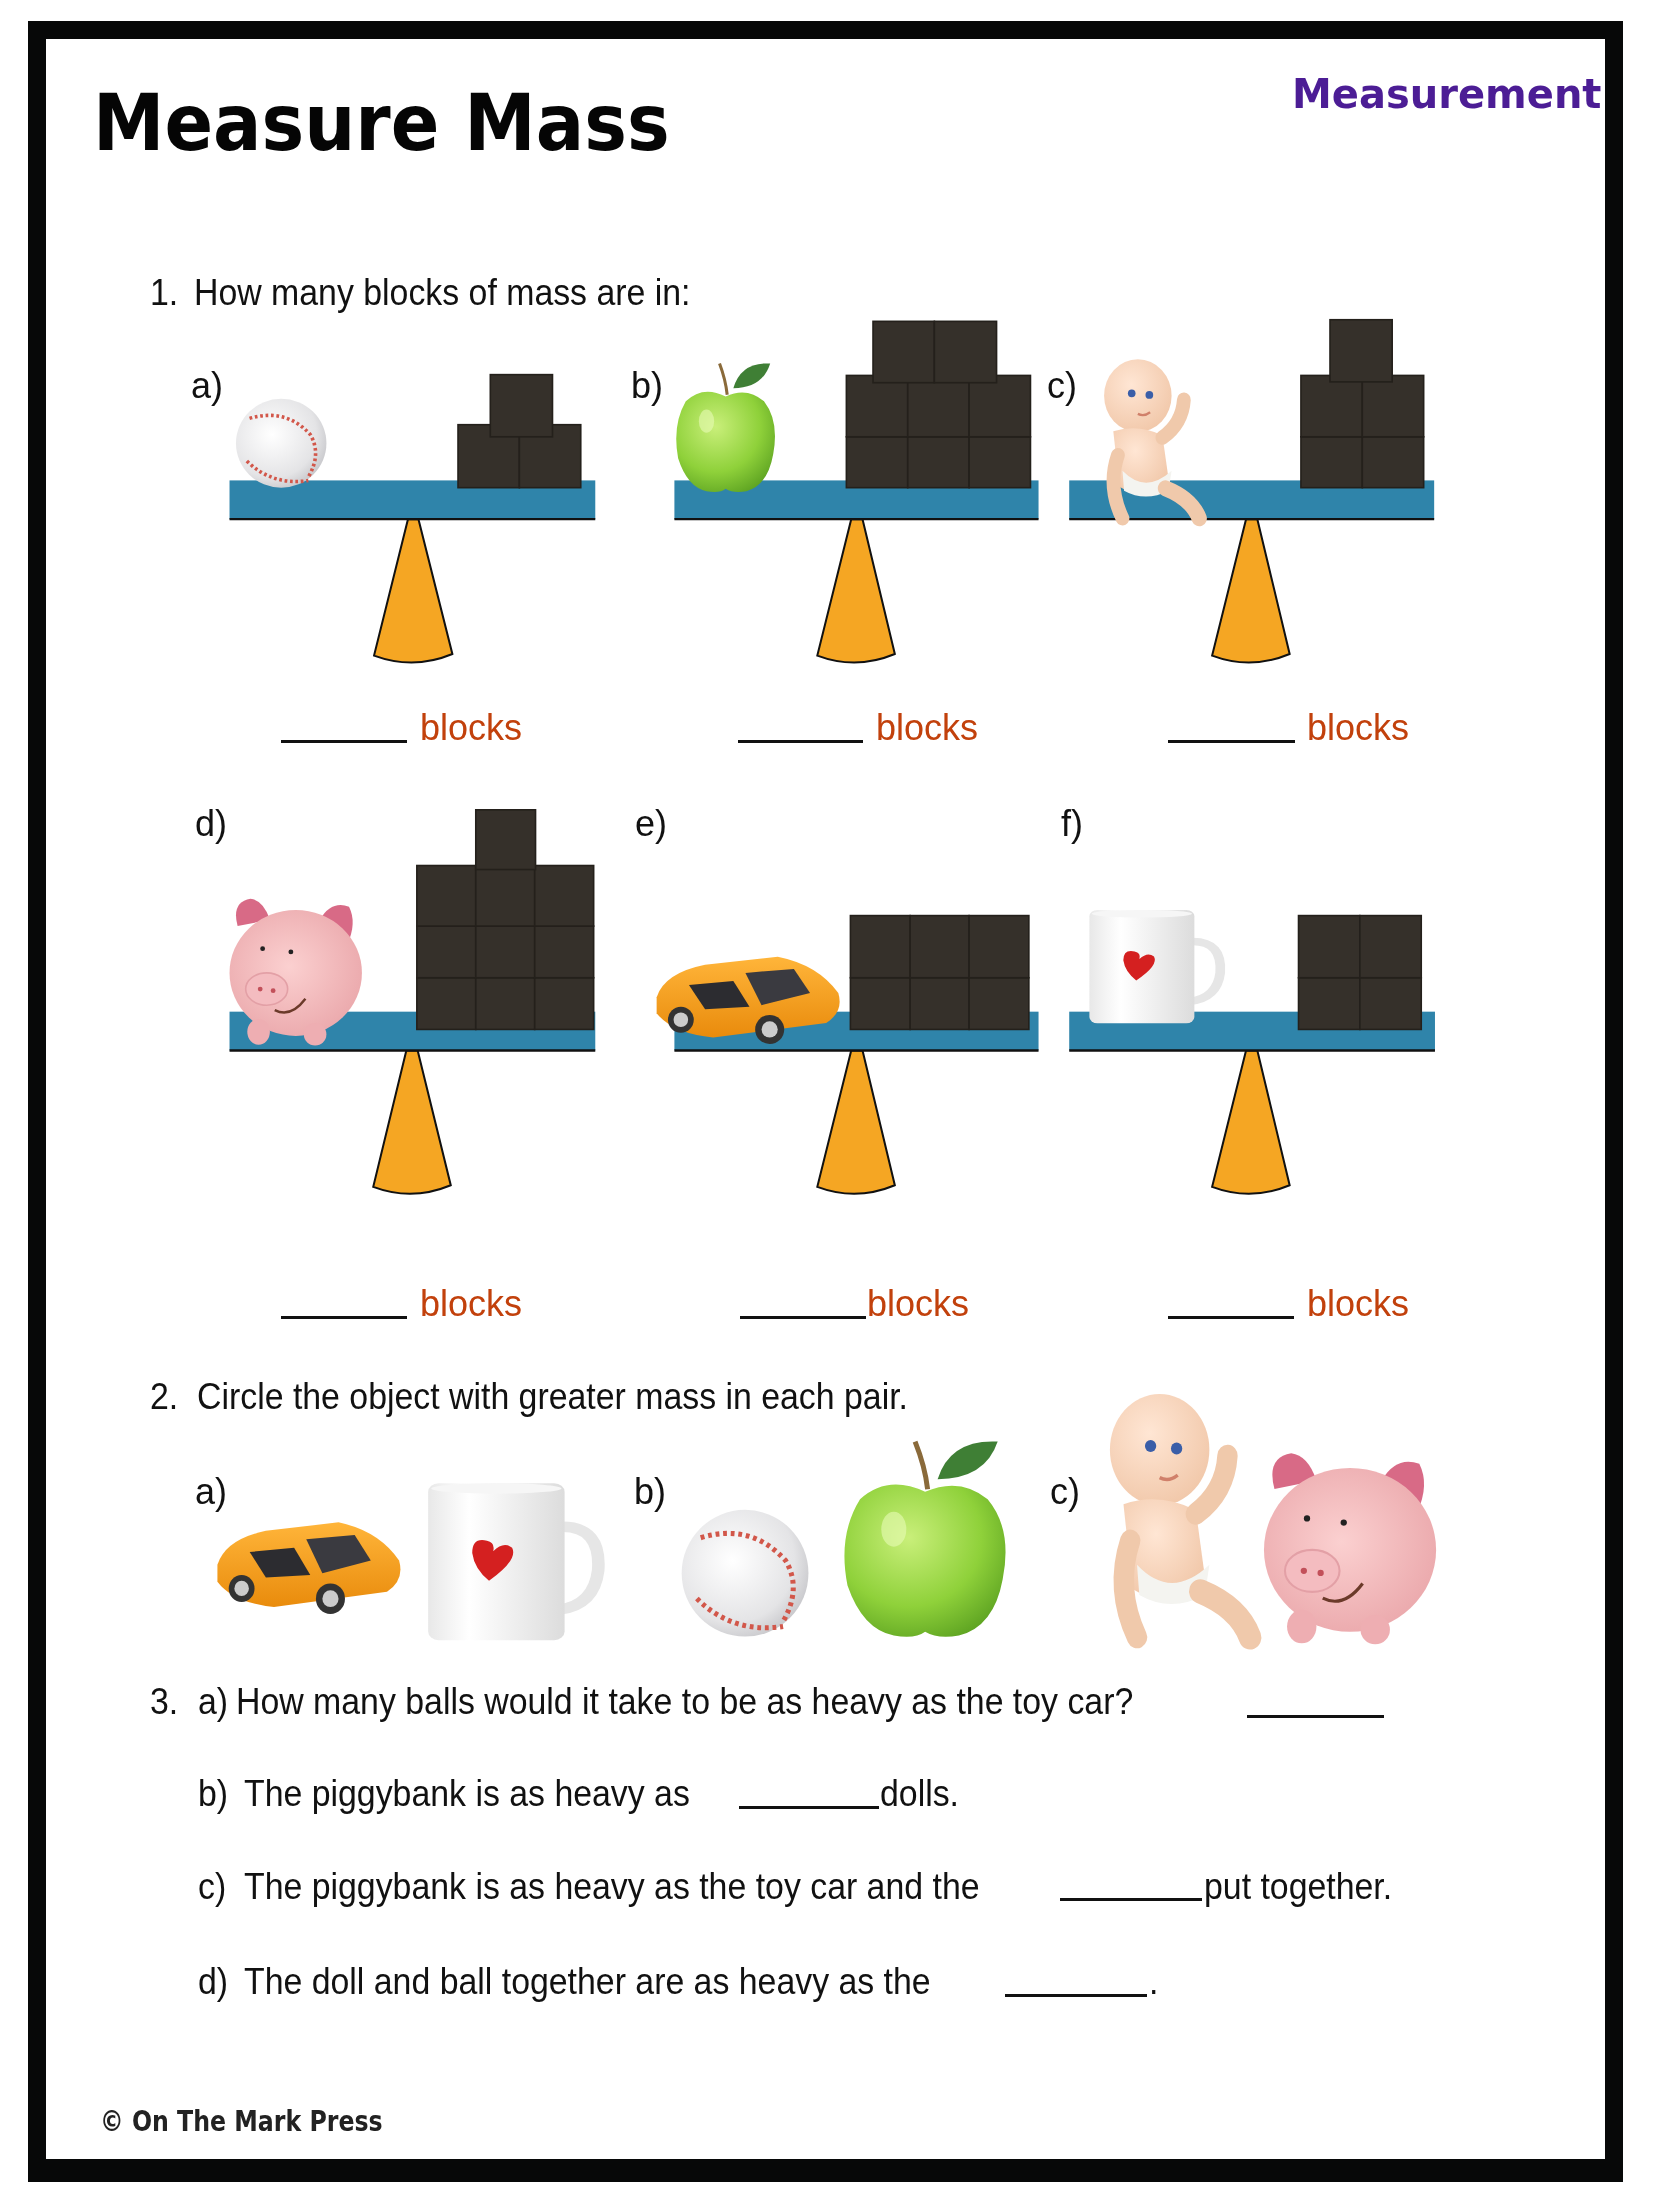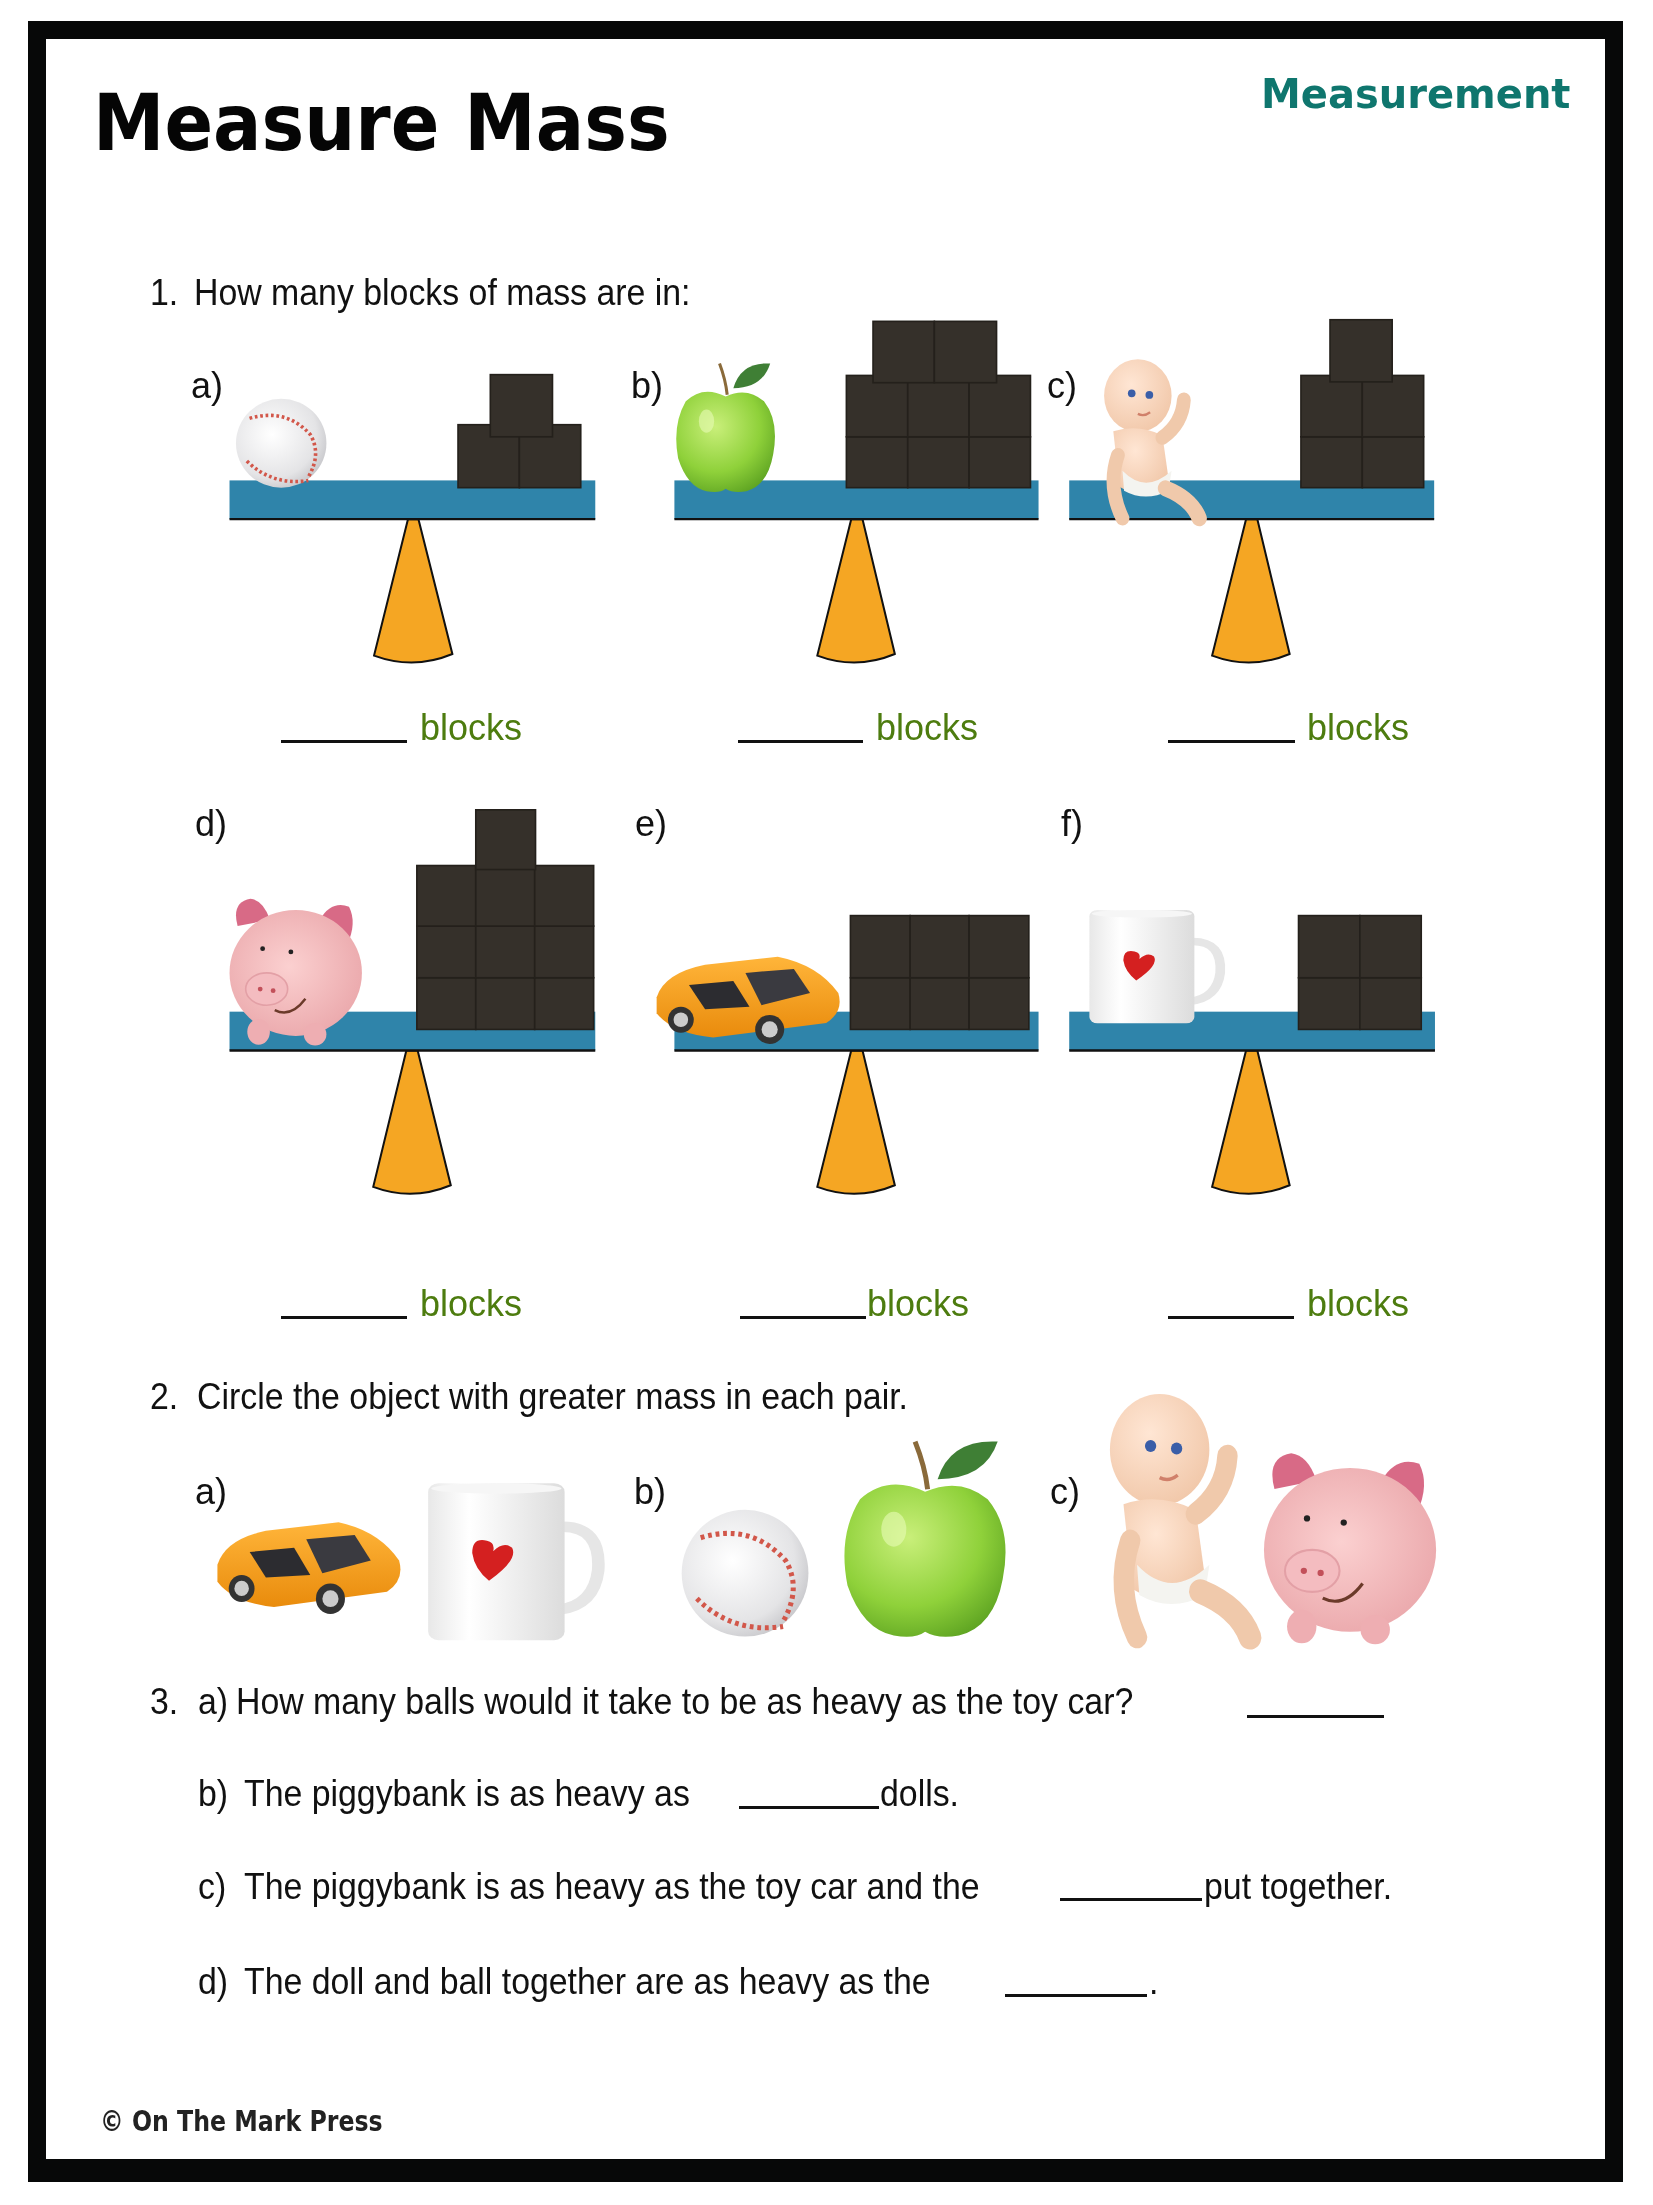--- a/index.html
+++ b/index.html
@@ -10,8 +10,8 @@
   .abs { position:absolute; white-space:nowrap; }
   .title { left:93px; top:78px; font-family:"DejaVu Sans", sans-serif; font-weight:bold; font-size:78px;
            letter-spacing:0px; color:#050505; transform:scaleX(0.92); transform-origin:left top; }
-  .subject { left:1261px; top:71px; font-family:"DejaVu Sans", sans-serif; font-weight:bold; font-size:40px;
-             color:#0f766e; }
+  .subject { left:1292px; top:71px; font-family:"DejaVu Sans", sans-serif; font-weight:bold; font-size:40px;
+             color:#4c1d95; }
   .q { font-size:36px; line-height:1; color:#111; transform:scaleX(0.94); transform-origin:left top; }
   .lbl { font-size:36px; line-height:1; color:#111; }
   .blank { position:absolute; height:0; border-bottom:3.2px solid #111; }

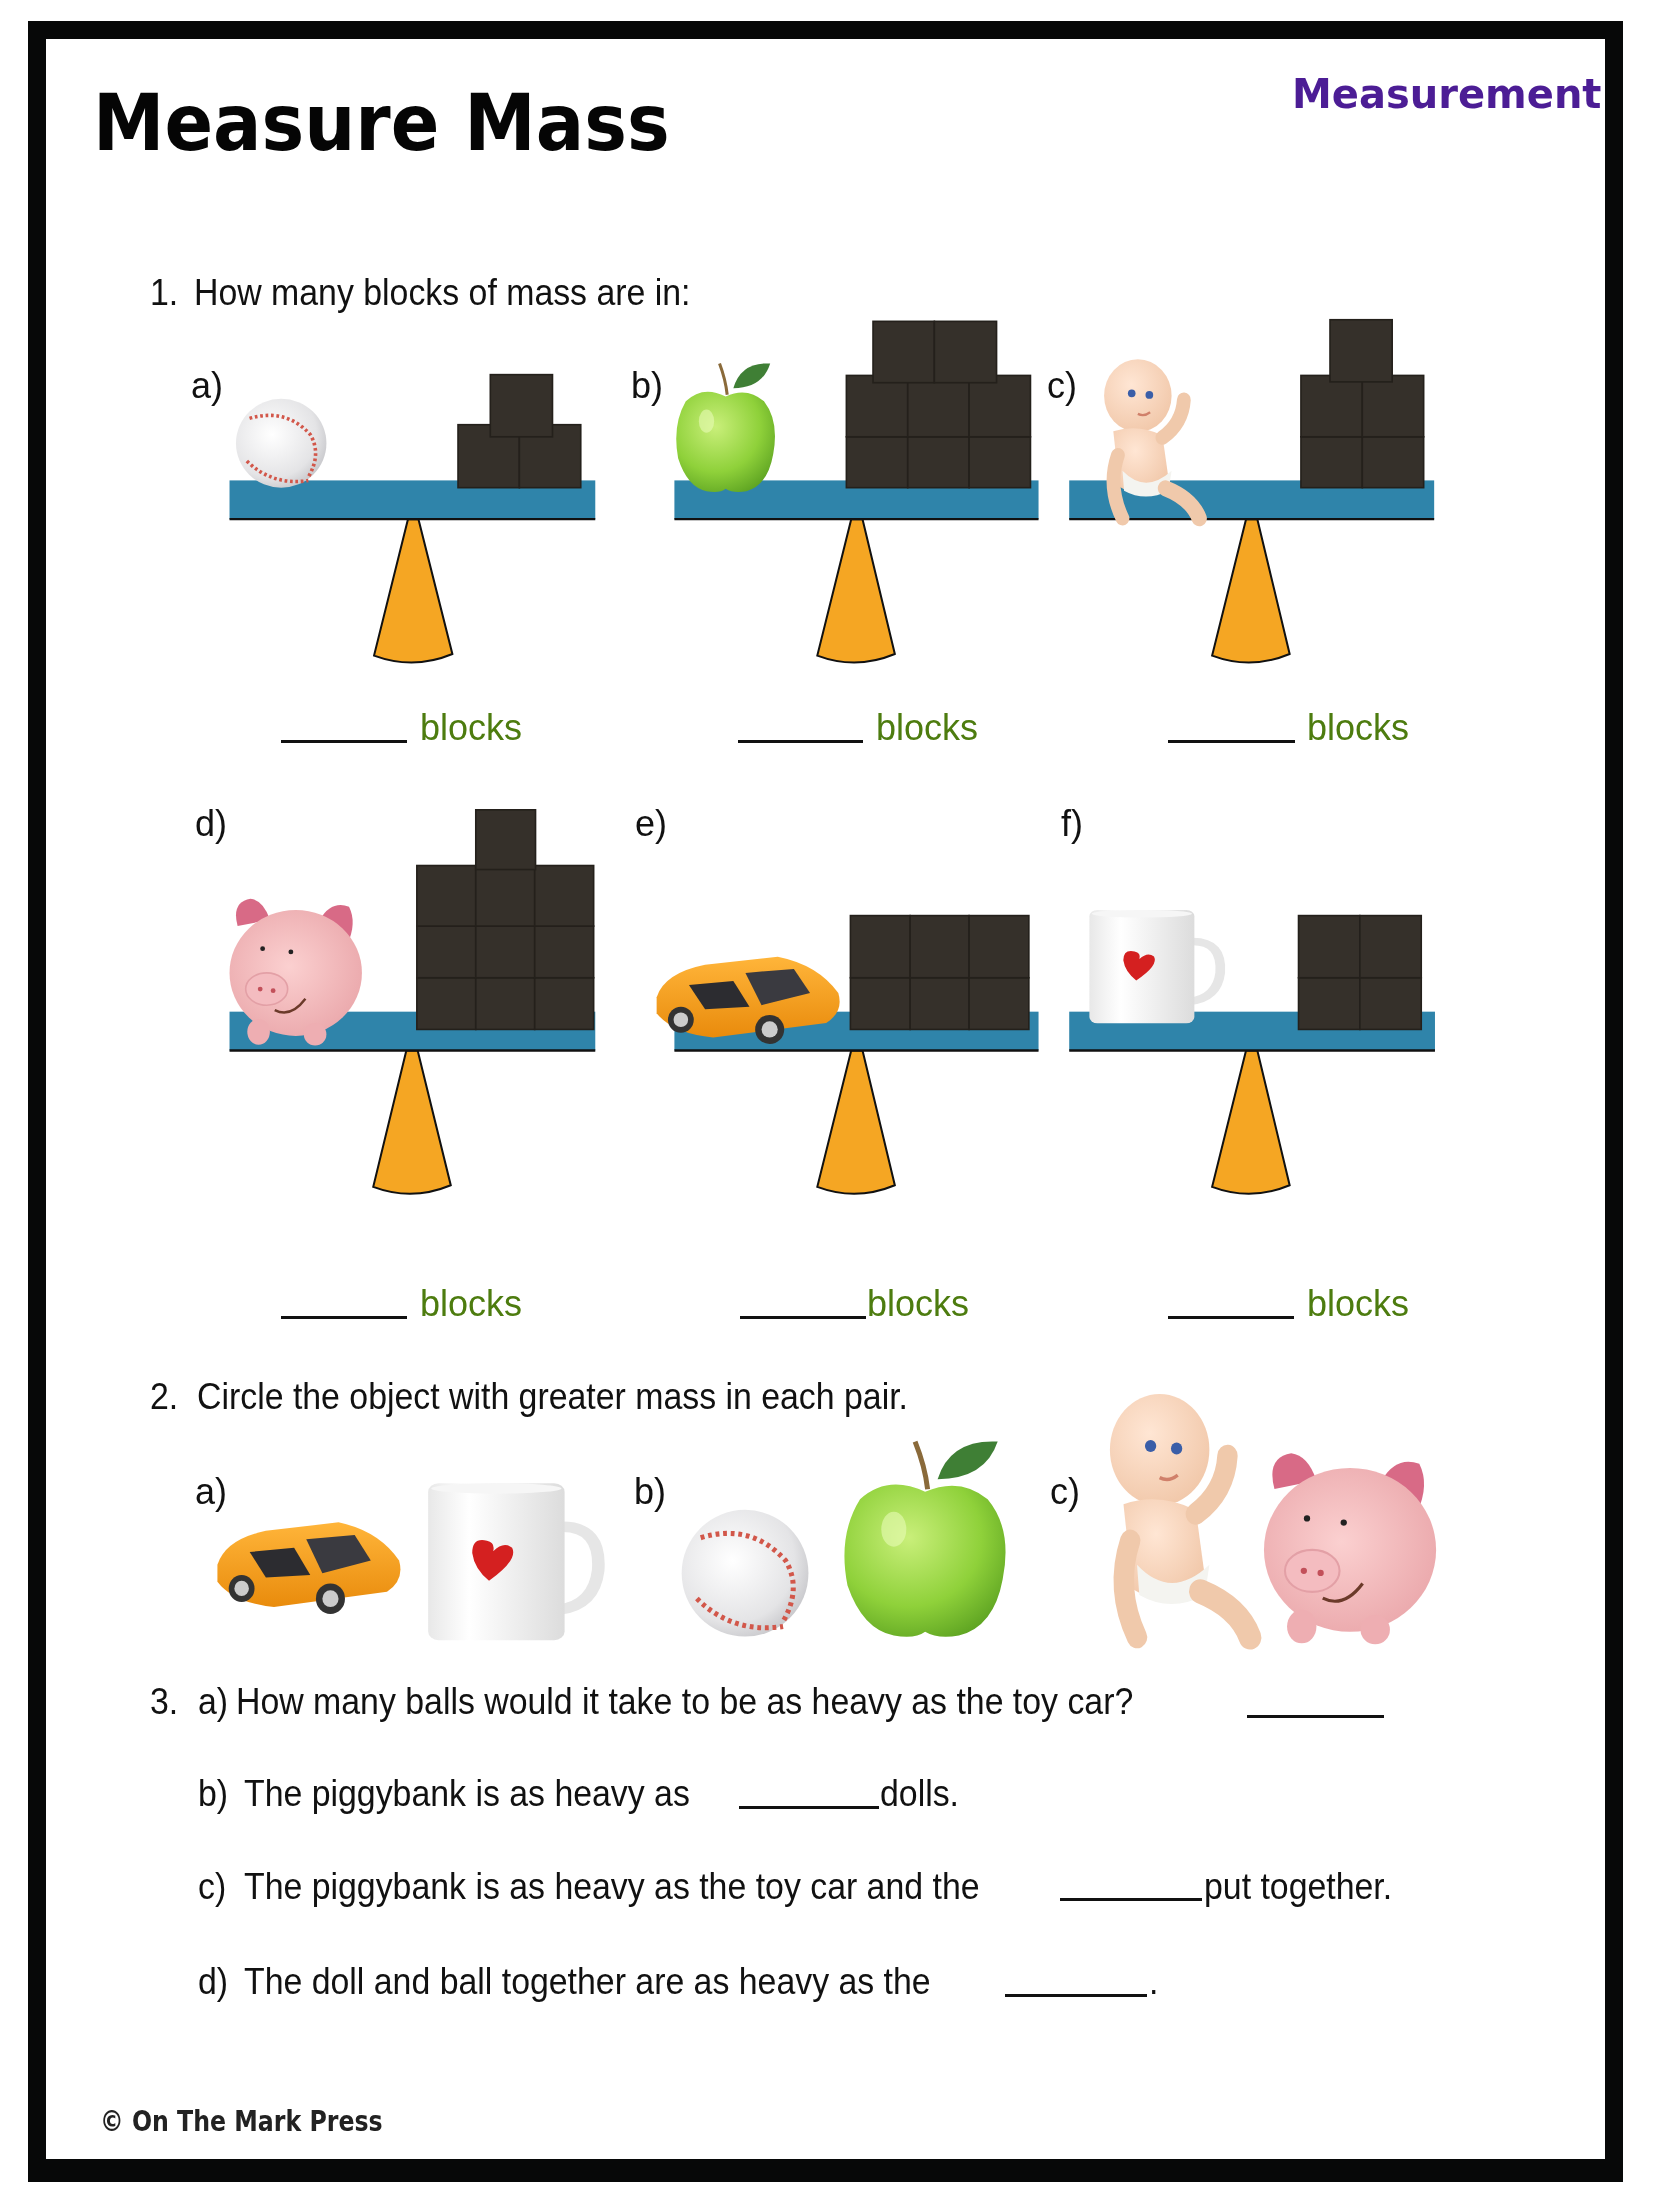--- a/index.html
+++ b/index.html
@@ -15,7 +15,7 @@
   .q { font-size:36px; line-height:1; color:#111; transform:scaleX(0.94); transform-origin:left top; }
   .lbl { font-size:36px; line-height:1; color:#111; }
   .blank { position:absolute; height:0; border-bottom:3.2px solid #111; }
-  .blocks-txt { font-size:36px; line-height:1; color:#4d7c0f; }
+  .blocks-txt { font-size:36px; line-height:1; color:#c2410c; }
   .footer { left:100px; top:2105px; font-family:"DejaVu Sans", sans-serif; font-size:27.5px; font-weight:bold;
             color:#222; transform:scaleX(0.86); transform-origin:left top; }
   svg.scene { position:absolute; left:0; top:0; }

